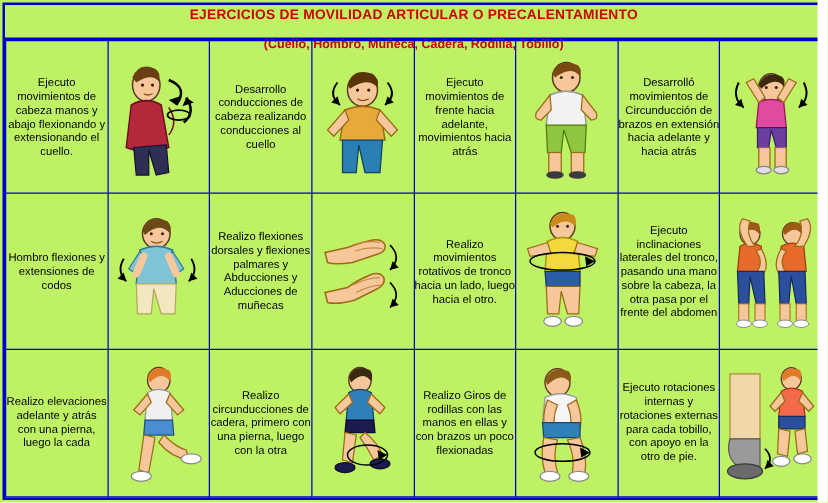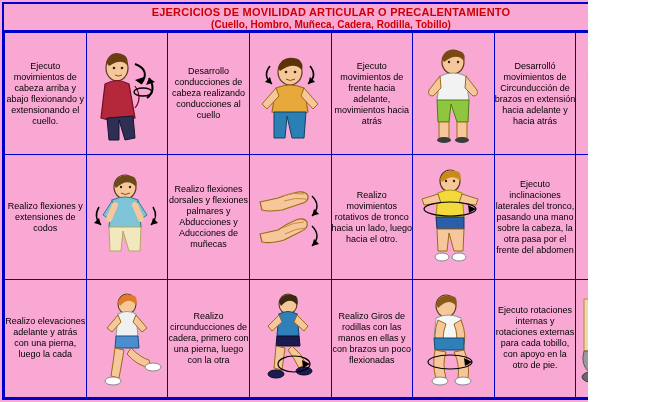--- a/index.html
+++ b/index.html
@@ -11,11 +11,11 @@
     font-family: "Liberation Sans", sans-serif;
   }
   #page {
-    width: 588px;
+    width: 654px;
     height: 402px;
     position: relative;
     box-sizing: border-box;
-    background: #f9a8d4;
+    background: #bef264;
     overflow: hidden;
   }
   .frame {

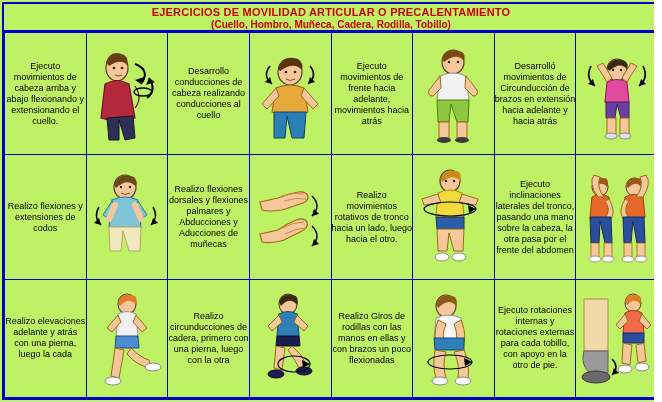--- a/index.html
+++ b/index.html
@@ -50,7 +50,7 @@
     font-size: 10px;
     font-weight: bold;
     line-height: 12px;
-    margin-top: 1px;
+    margin-top: 12px;
   }
   table.grid {
     position: absolute;

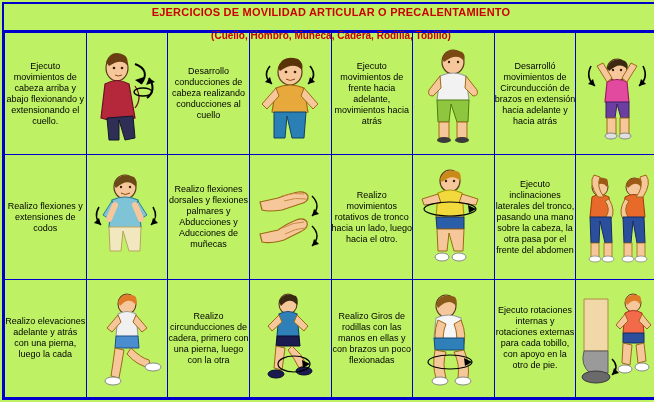--- a/index.html
+++ b/index.html
@@ -111,7 +111,7 @@
     <tbody>
 
     <tr class="row1">
-      <td class="text">Ejecuto movimientos de cabeza arriba y abajo flexionando y extensionando el cuello.</td>
+      <td class="text">Ejecuto movimientos de cabeza manos y abajo flexionando y extensionando el cuello.</td>
       <td class="pic">
         <svg class="fig" width="72" height="96" viewBox="0 0 72 96">
           <ellipse cx="26" cy="22" rx="11" ry="13" fill="#f6c79a" stroke="#5a3a1a" stroke-width="1.2"></ellipse>

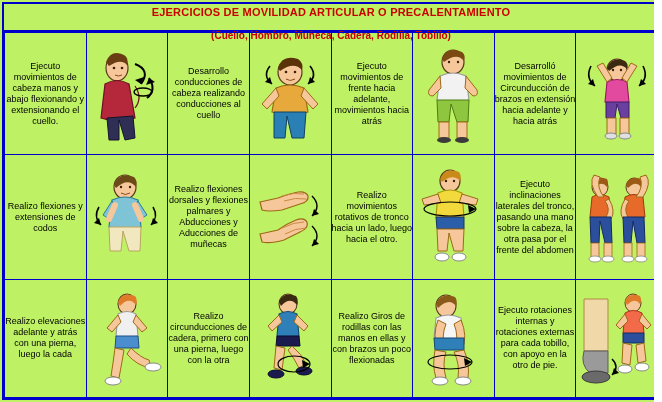--- a/index.html
+++ b/index.html
@@ -191,7 +191,7 @@
     </tr>
 
     <tr class="row2">
-      <td class="text">Realizo flexiones y extensiones de codos</td>
+      <td class="text">Hombro flexiones y extensiones de codos</td>
       <td class="pic">
         <svg class="fig" width="72" height="100" viewBox="0 0 72 100">
           <ellipse cx="34" cy="20" rx="11" ry="12" fill="#f6c79a" stroke="#5a3a1a" stroke-width="1.2"></ellipse>

